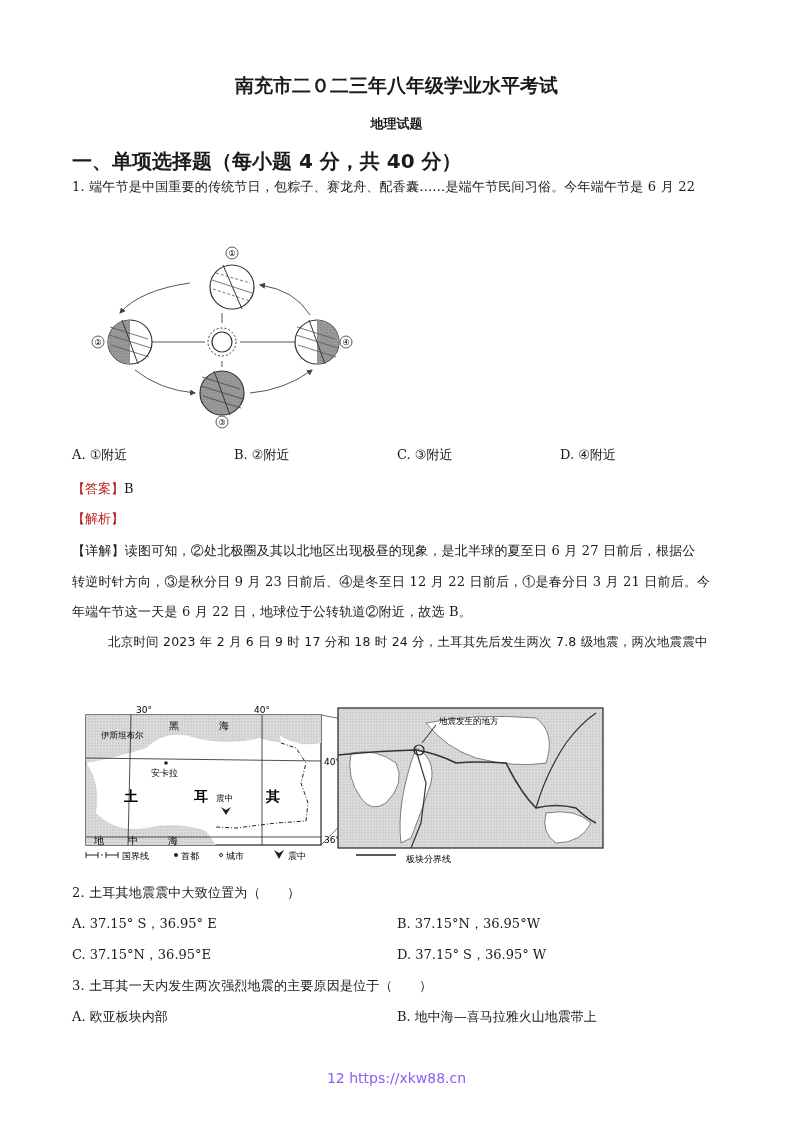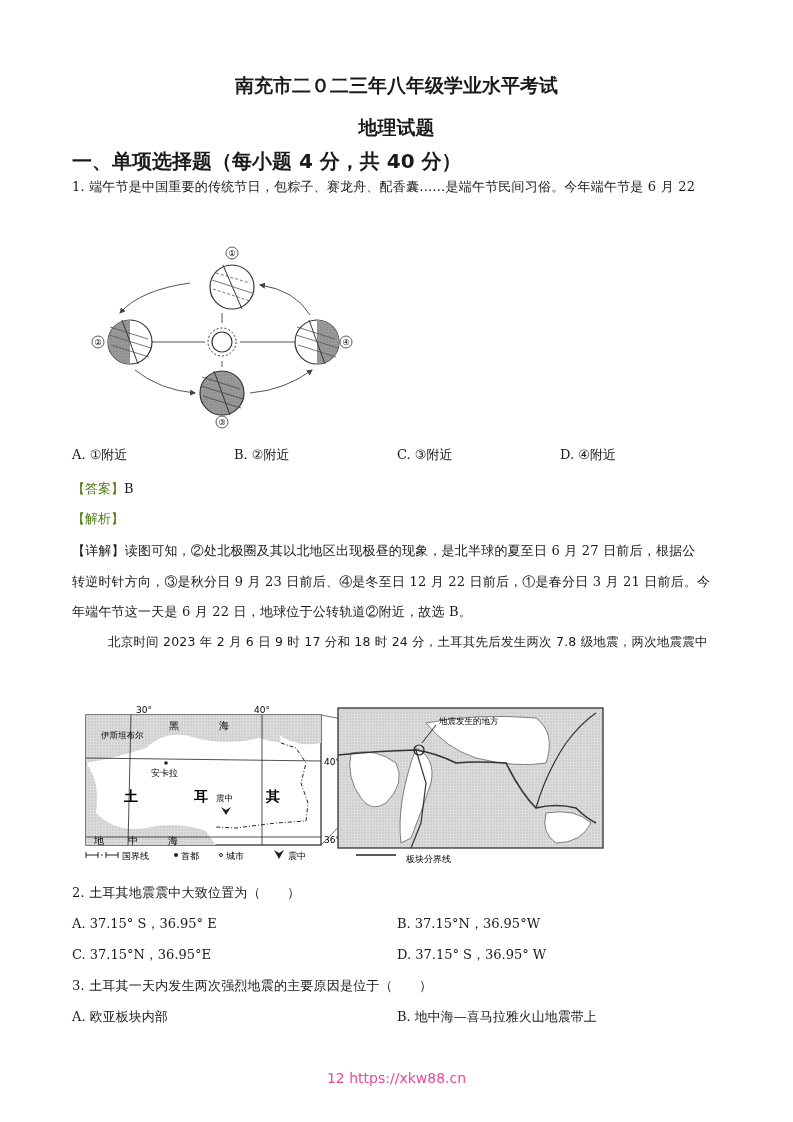--- a/index.html
+++ b/index.html
@@ -8,7 +8,7 @@
   .page { position: absolute; left: 0; top: 0; width: 793px; height: 1122px; }
   .title { position: absolute; left: 0; width: 793px; text-align: center; font-weight: bold; font-family: "DejaVu Sans", sans-serif; }
   .t1 { top: 73px; font-size: 19px; }
-  .t2 { top: 115px; font-size: 19px; }
+  .t2 { top: 115px; font-size: 13px; }
   .section { position: absolute; left: 72px; top: 148px; font-size: 20px; font-weight: bold; font-family: "DejaVu Sans", sans-serif; }
   .line { position: absolute; left: 72px; width: 660px; font-size: 13px; white-space: nowrap; letter-spacing: 0.2px; }
   .indent { left: 100px; margin-left: 8px; }

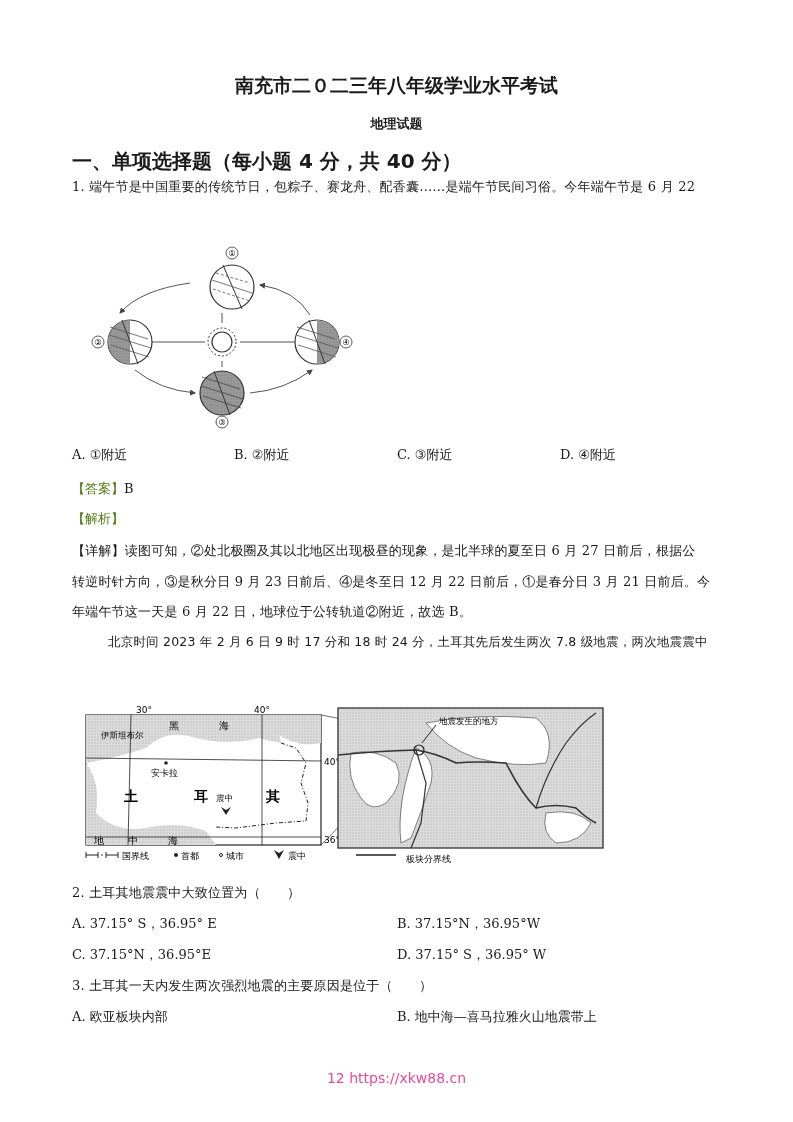--- a/index.html
+++ b/index.html
@@ -13,7 +13,7 @@
   .line { position: absolute; left: 72px; width: 660px; font-size: 13px; white-space: nowrap; letter-spacing: 0.2px; }
   .indent { left: 100px; margin-left: 8px; }
   .opt { position: absolute; font-size: 13px; white-space: nowrap; }
-  .blue { color: #4d7c0f; }
+  .blue { color: #b91c1c; }
   .fig1 { position: absolute; left: 80px; top: 245px; width: 285px; height: 185px; }
   .fig2 { position: absolute; left: 76px; top: 703px; width: 530px; height: 165px; }
   .footer { position: absolute; top: 1070px; left: 0; width: 793px; text-align: center; font-family: "DejaVu Sans", sans-serif; font-size: 14px; color: #ec4899; }

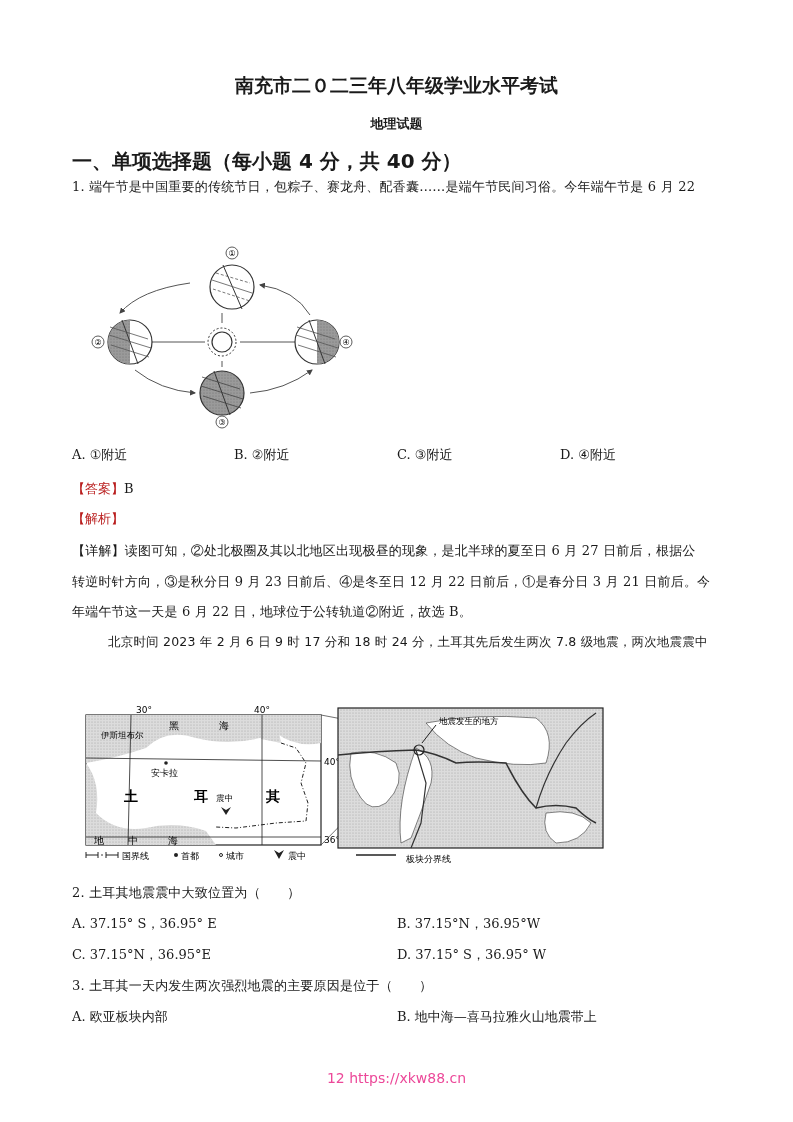--- a/index.html
+++ b/index.html
@@ -16,7 +16,7 @@
   .blue { color: #b91c1c; }
   .fig1 { position: absolute; left: 80px; top: 245px; width: 285px; height: 185px; }
   .fig2 { position: absolute; left: 76px; top: 703px; width: 530px; height: 165px; }
-  .footer { position: absolute; top: 1070px; left: 0; width: 793px; text-align: center; font-family: "DejaVu Sans", sans-serif; font-size: 14px; color: #ec4899; }
+  .footer { position: absolute; top: 1070px; left: 0; width: 793px; text-align: center; font-family: "DejaVu Sans", sans-serif; font-size: 14px; color: #8b5cf6; }
   .lbl { font-family: "DejaVu Sans", sans-serif; }
 </style>
 </head>

